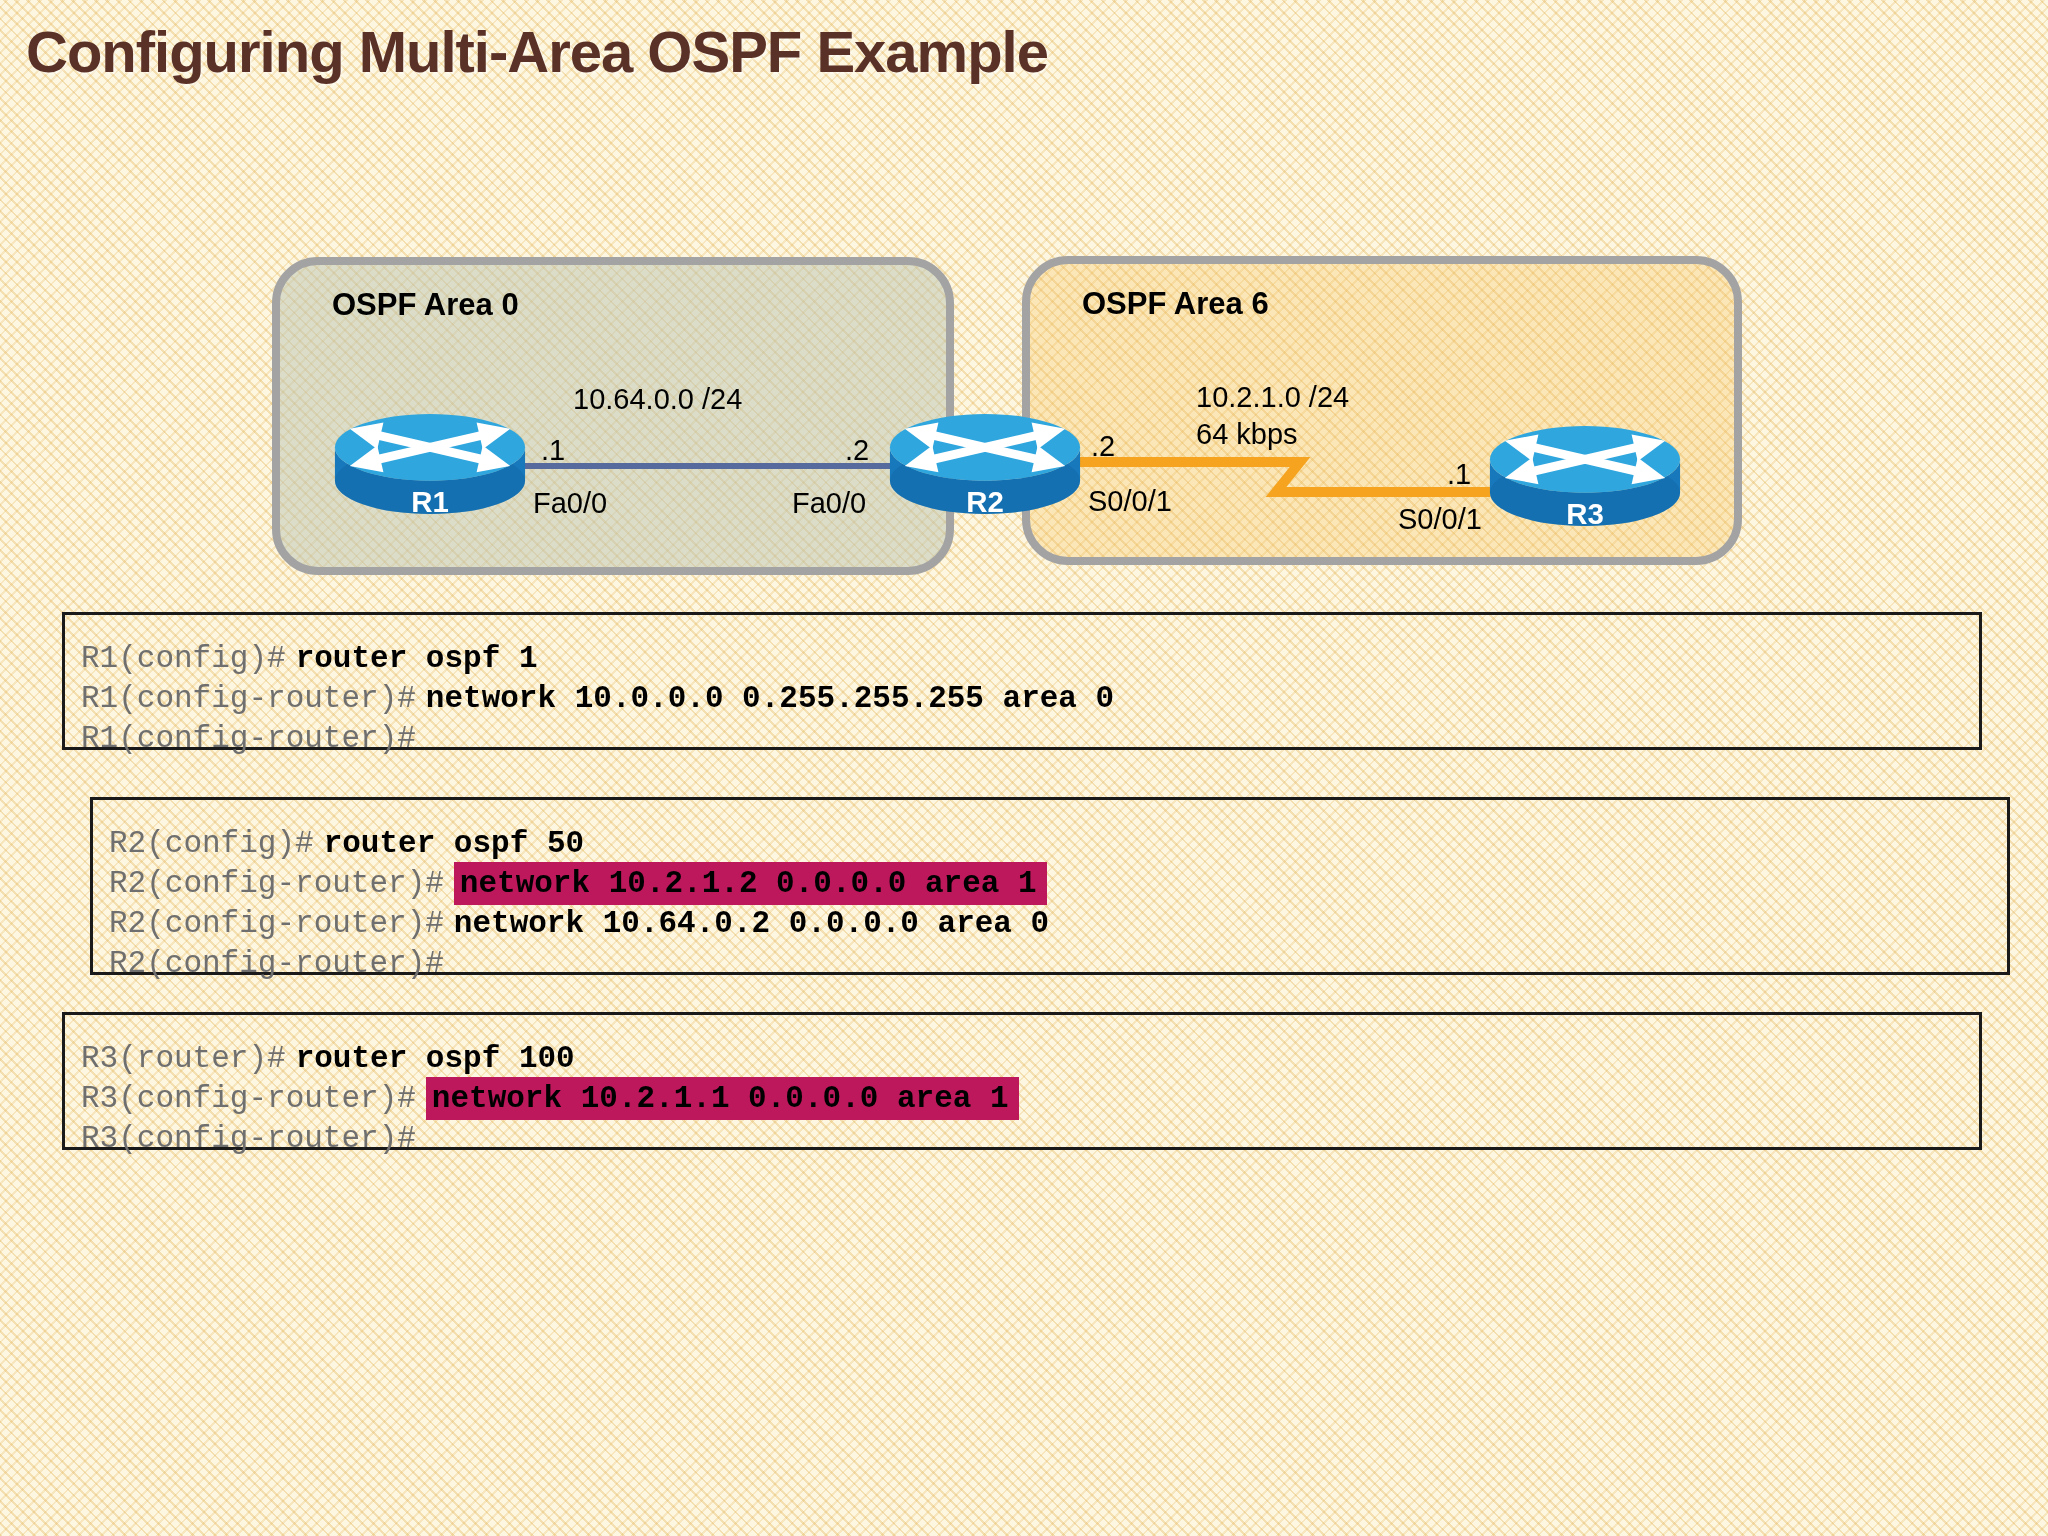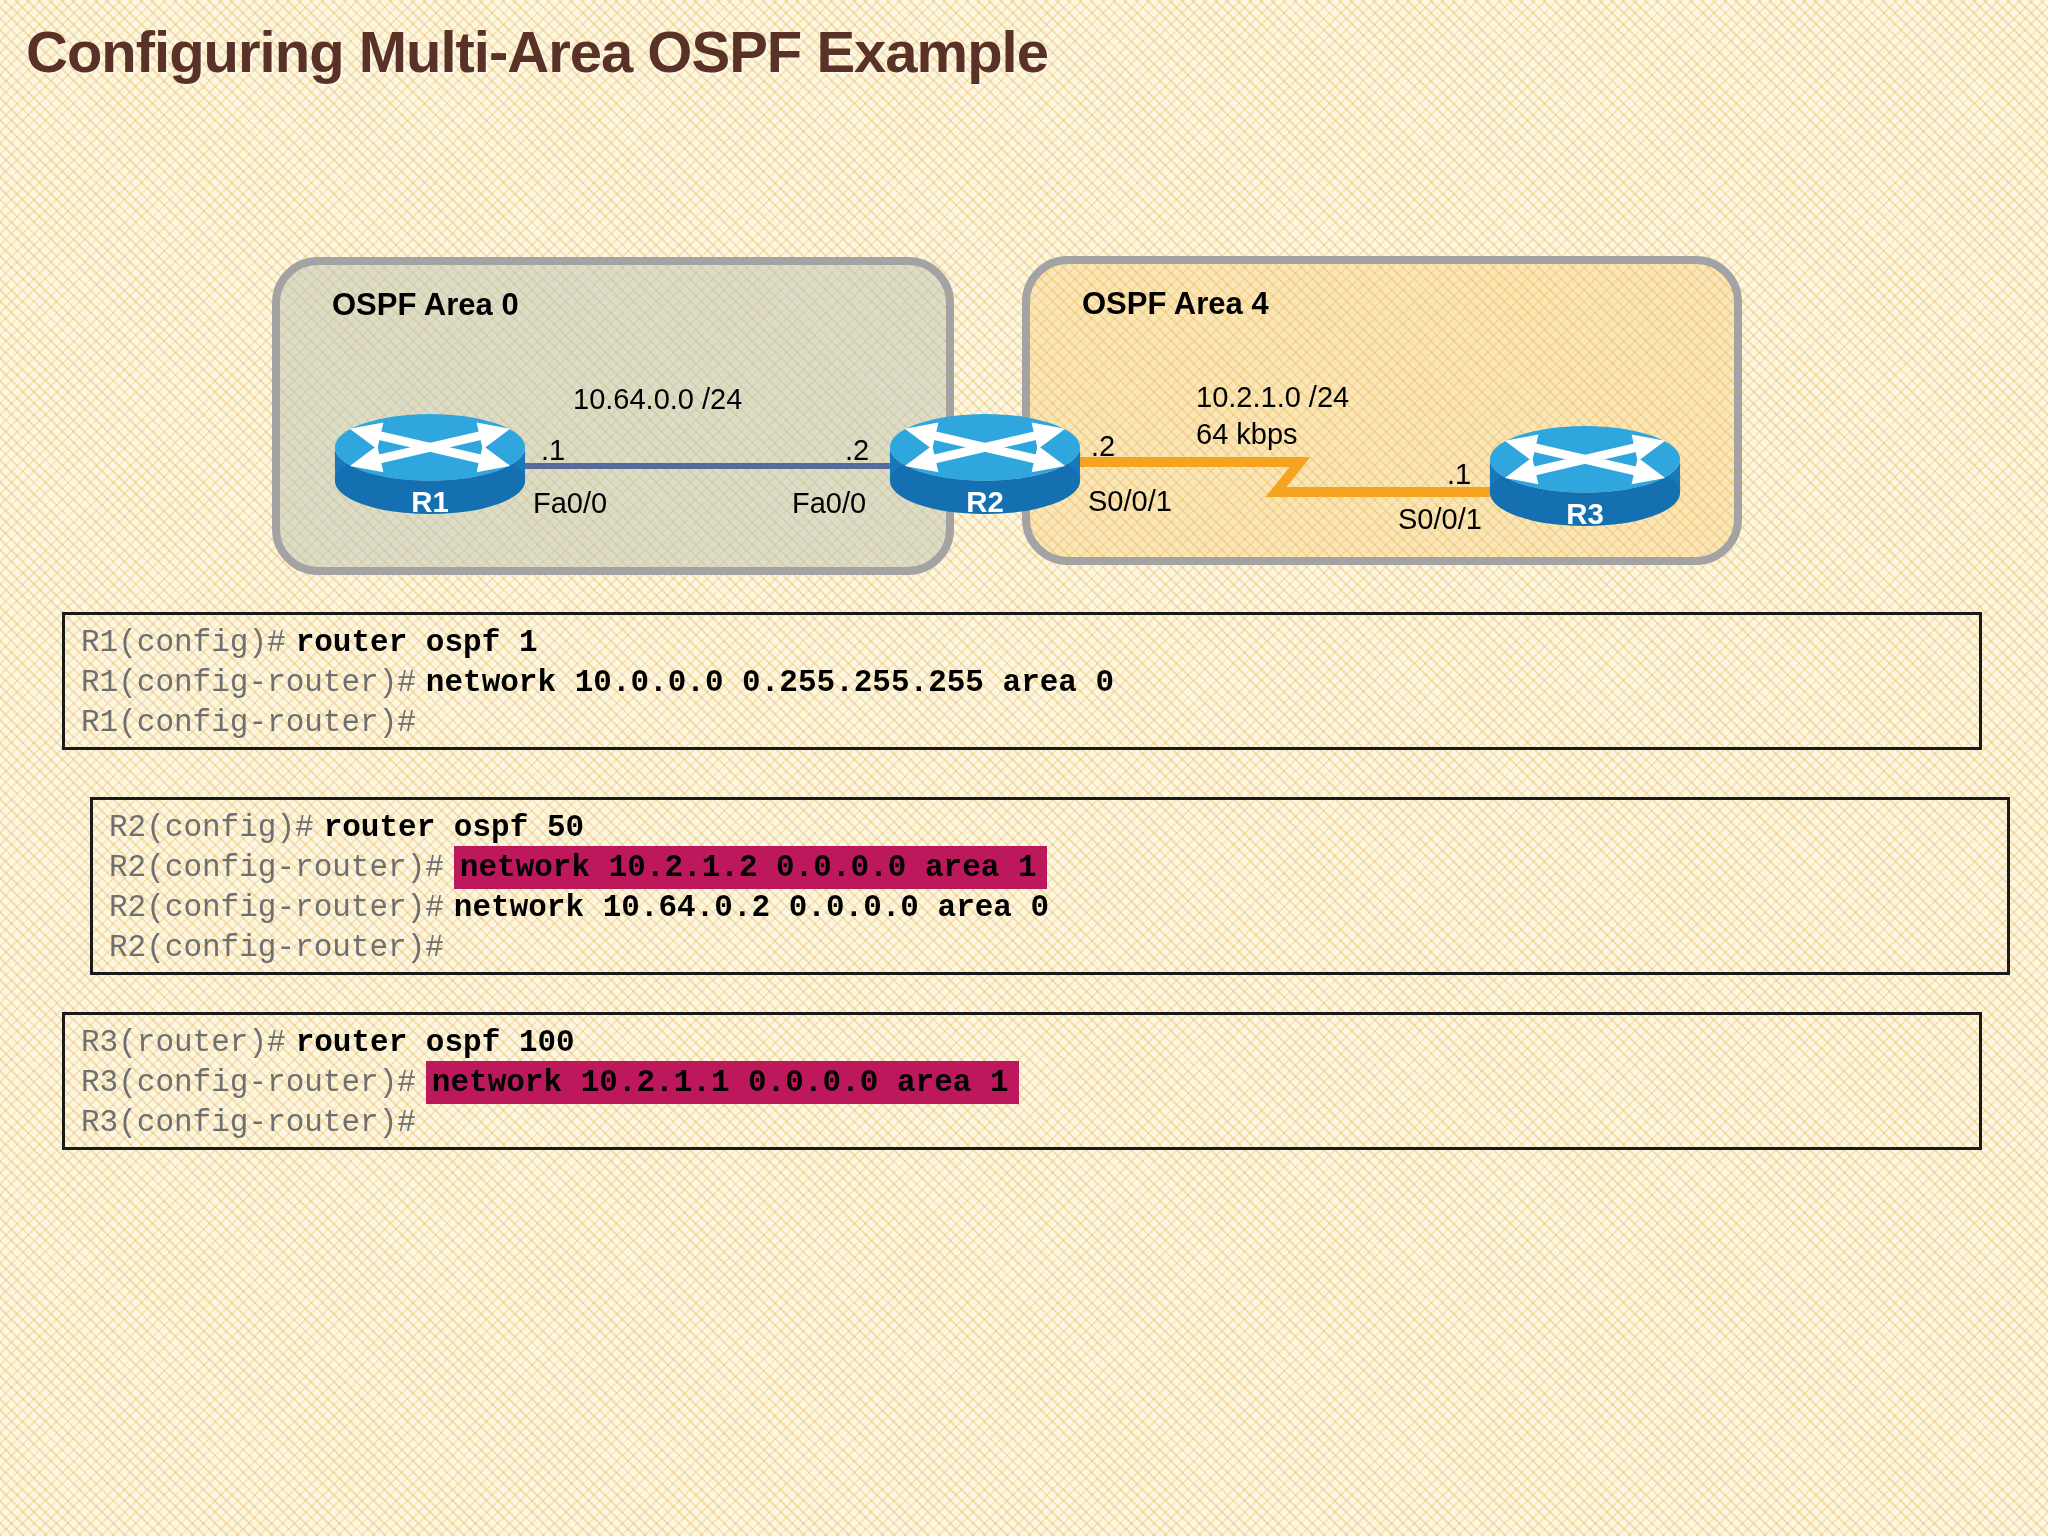--- a/index.html
+++ b/index.html
@@ -69,7 +69,7 @@
     <div class="area-label">OSPF Area 0</div>
   </div>
   <div class="area area1">
-    <div class="area-label">OSPF Area 4</div>
+    <div class="area-label">OSPF Area 6</div>
   </div>
 
   <svg class="links">

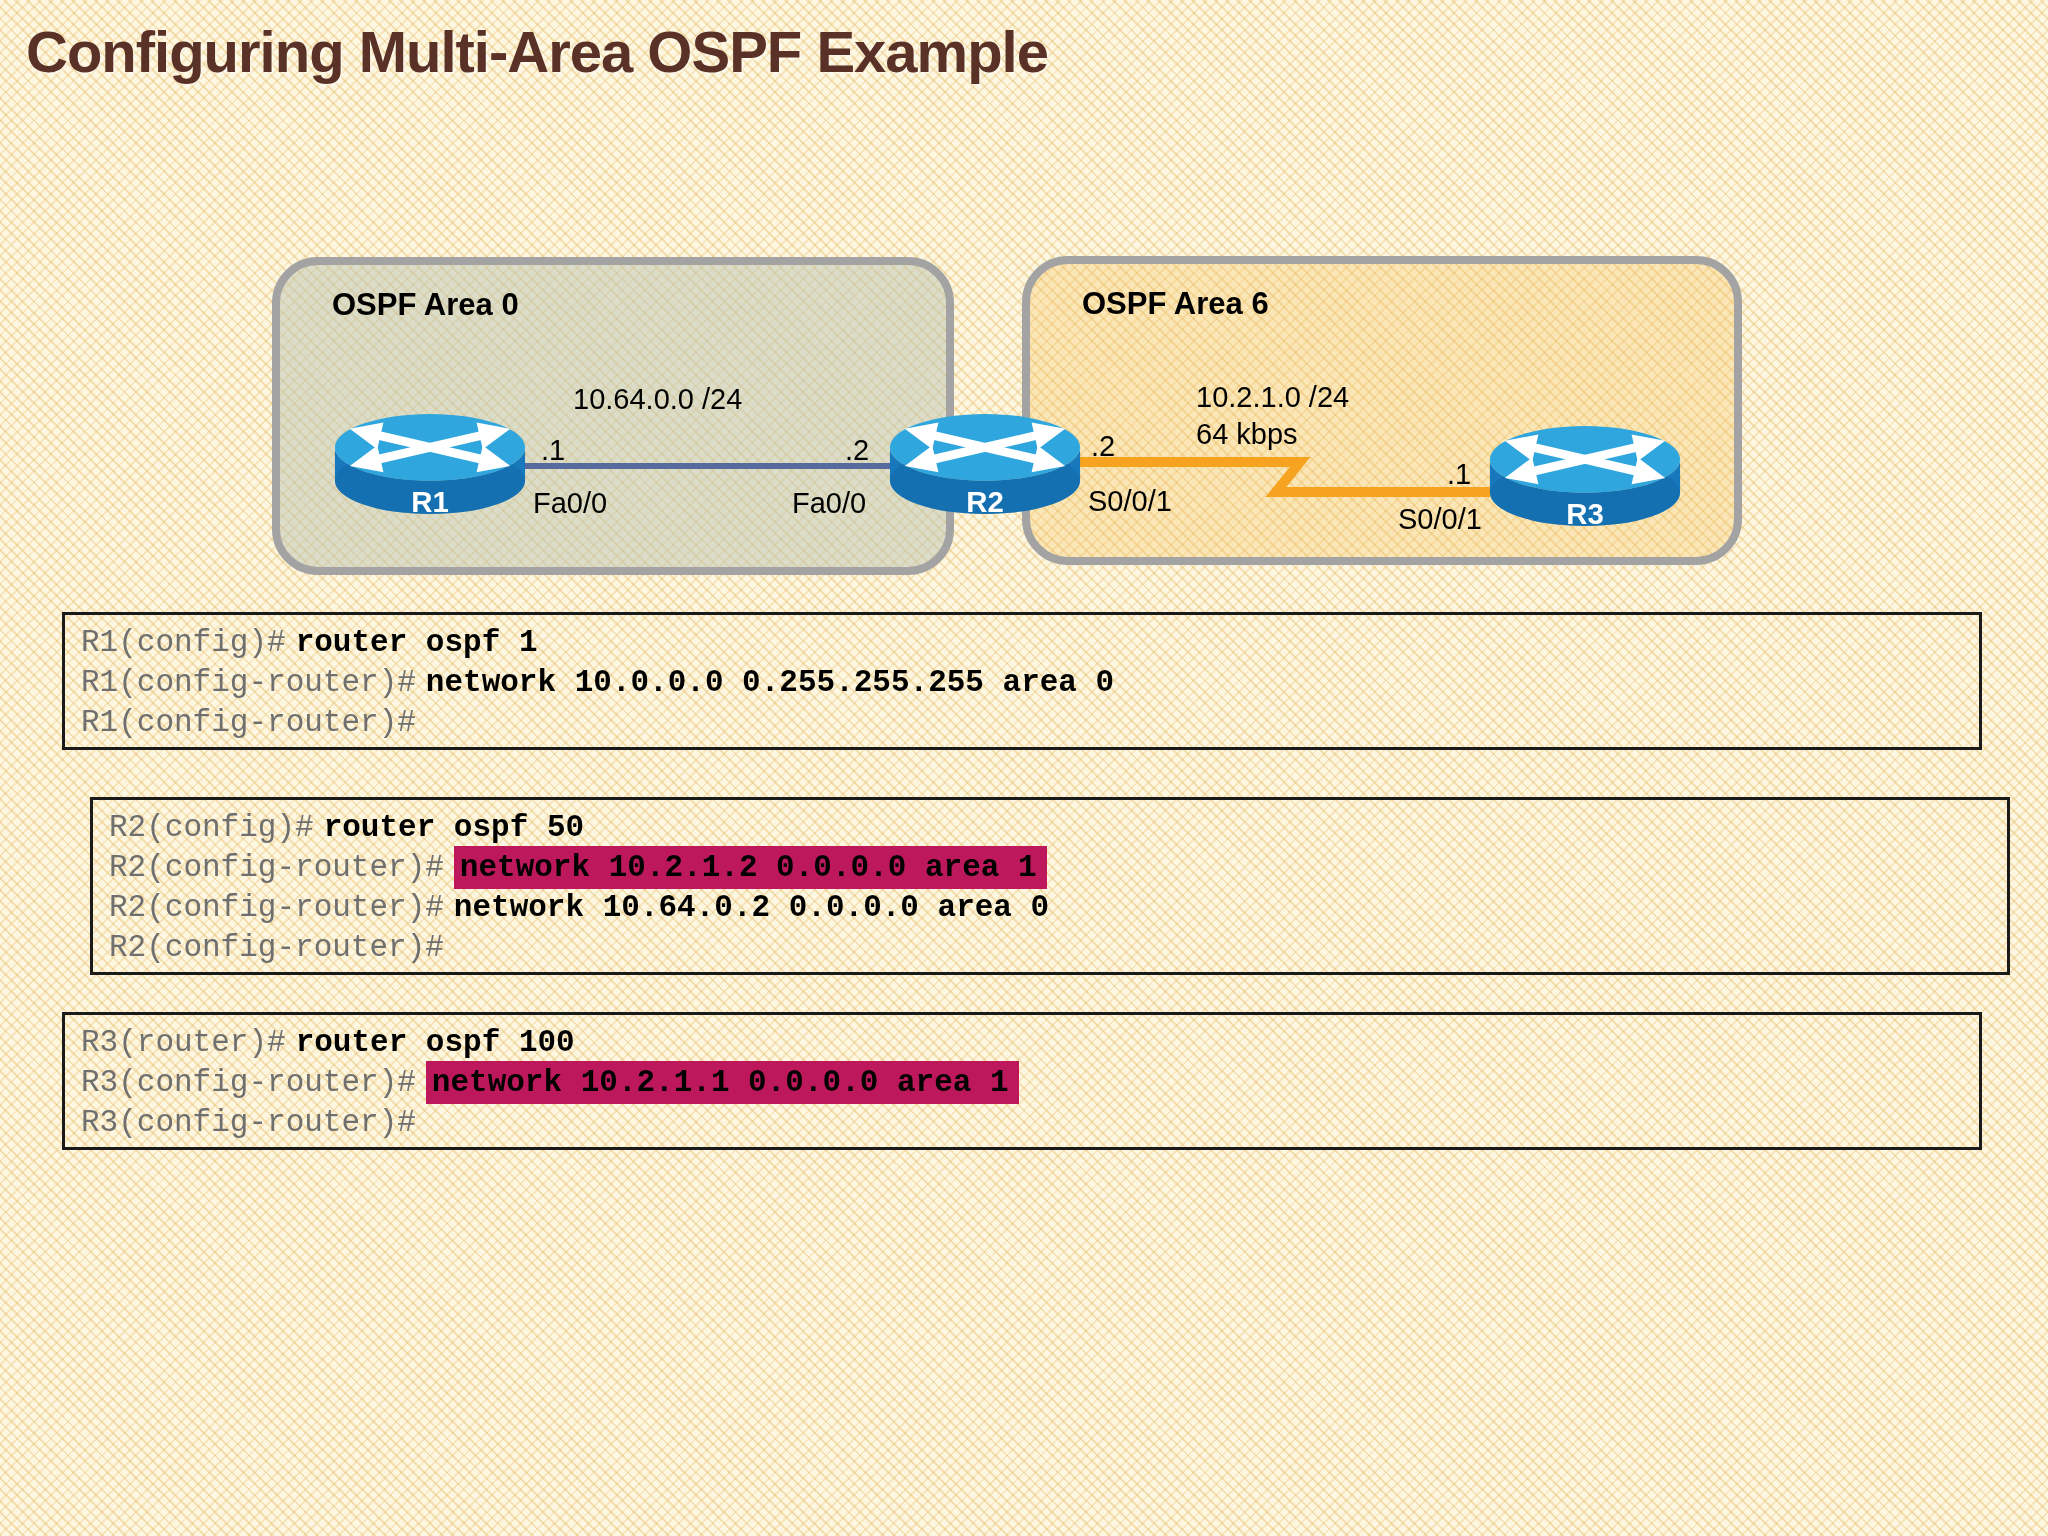--- a/index.html
+++ b/index.html
@@ -47,7 +47,7 @@
   .terminal{
     position:absolute;left:62px;width:1920px;
     border:3px solid #1a1a1a;box-sizing:border-box;
-    padding:8px 0 8px 16px;
+    padding:24px 0 8px 16px;
     font-family:"Liberation Mono", monospace;font-size:31px;
   }
   .t1{top:612px;height:138px;}

